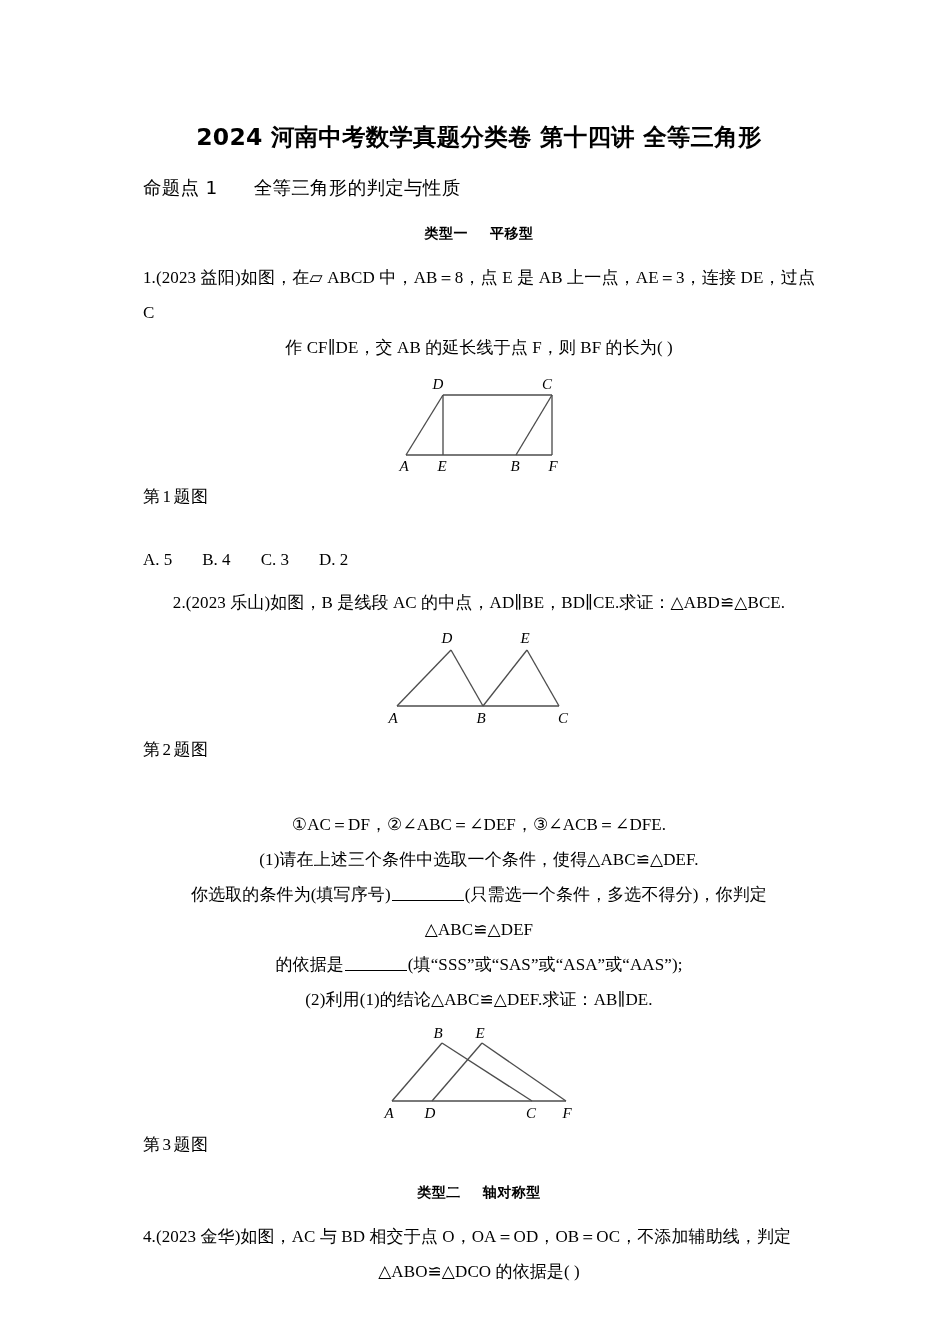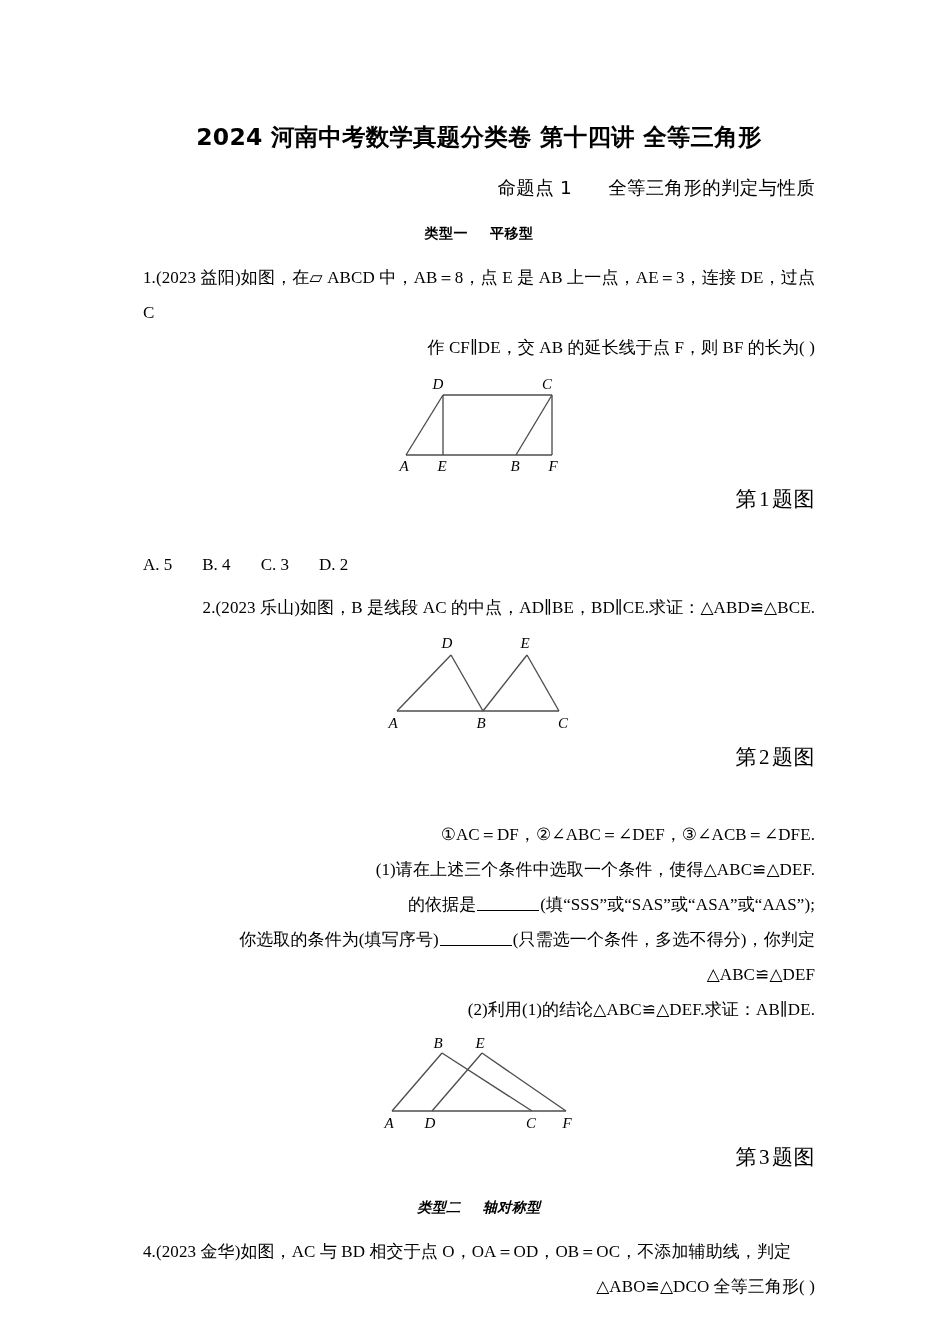--- a/index.html
+++ b/index.html
@@ -49,7 +49,6 @@
     margin: 0;
     padding-top: 24px;
     letter-spacing: 0.3px;
-    text-align: right;
   }
   .section-head .sp { display: inline-block; width: 36px; }
 

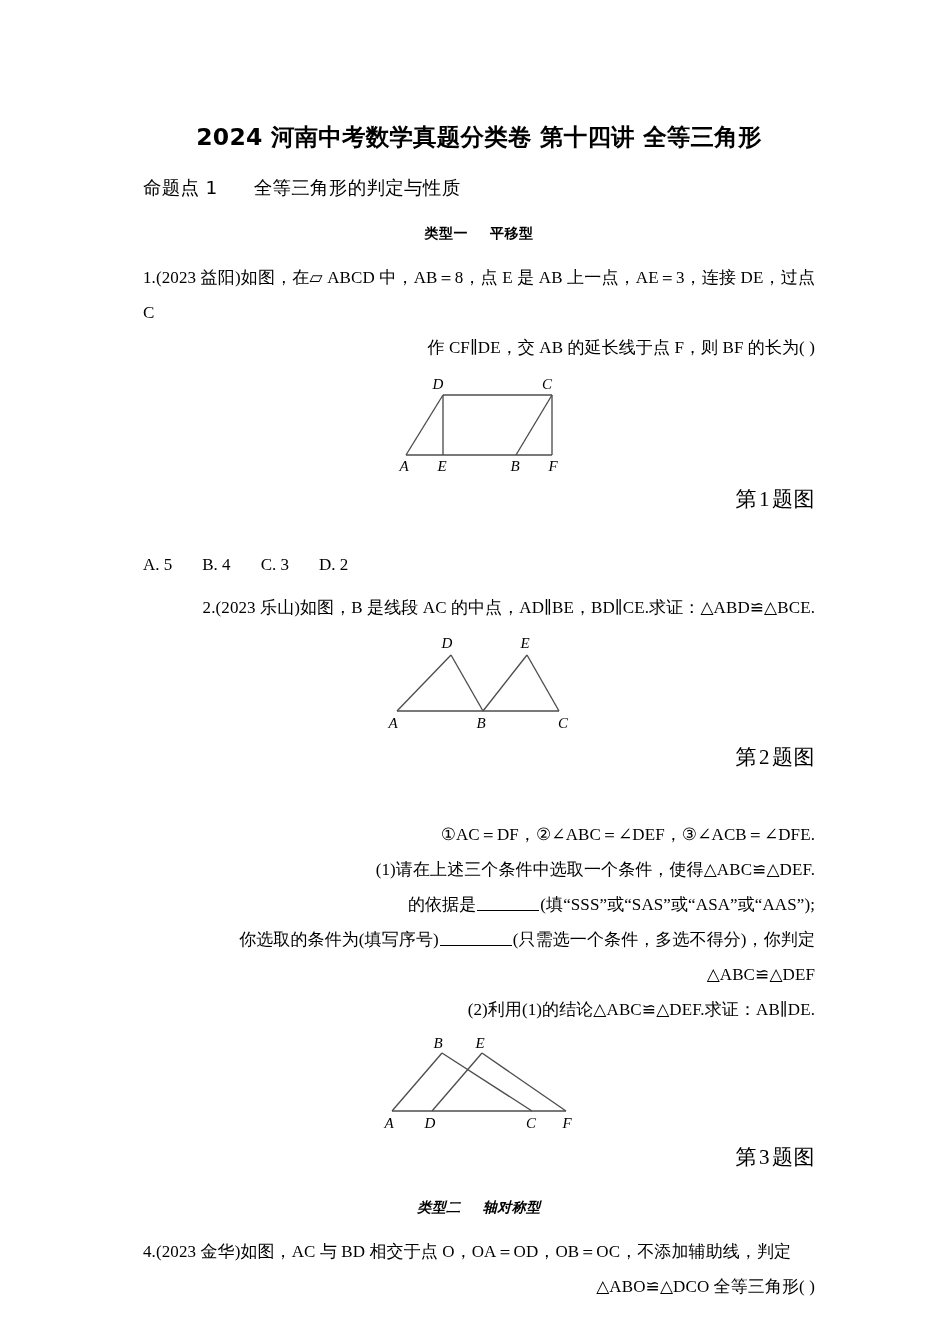--- a/index.html
+++ b/index.html
@@ -70,7 +70,7 @@
     font-size: 17px;
     line-height: 35px;
     margin: 0;
-    text-align: right;
+    text-align: center;
     letter-spacing: 0.1px;
   }
   .q-line.justified {

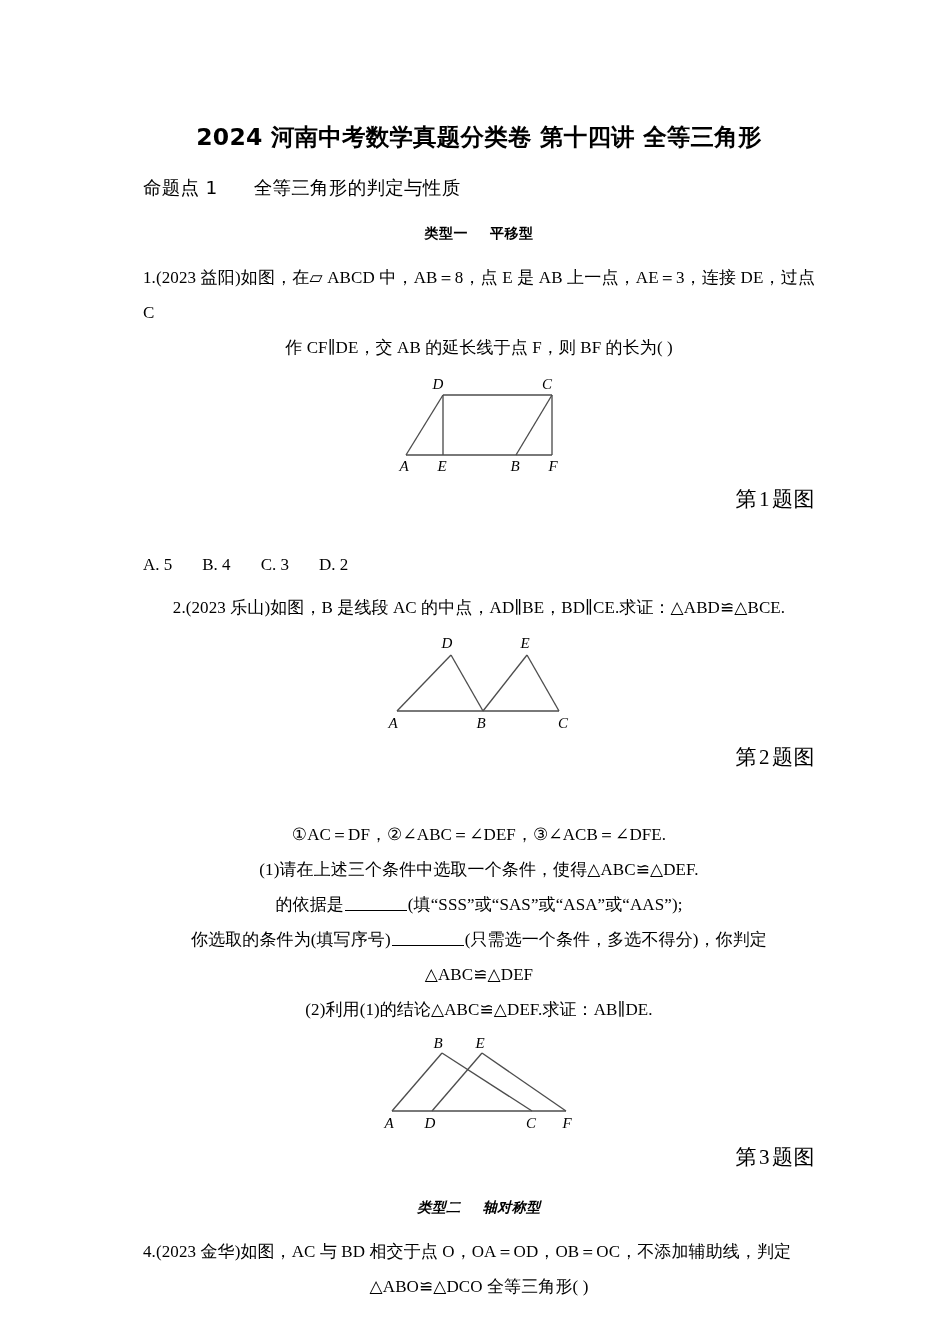--- a/index.html
+++ b/index.html
@@ -104,8 +104,8 @@
   .figure svg { display: inline-block; }
   .fig-caption {
     font-family: "DejaVu Sans", "Liberation Sans", serif;
-    font-size: 21px;
-    text-align: right;
+    font-size: 17px;
+    text-align: left;
     padding-top: 6px;
     letter-spacing: 0.5px;
   }

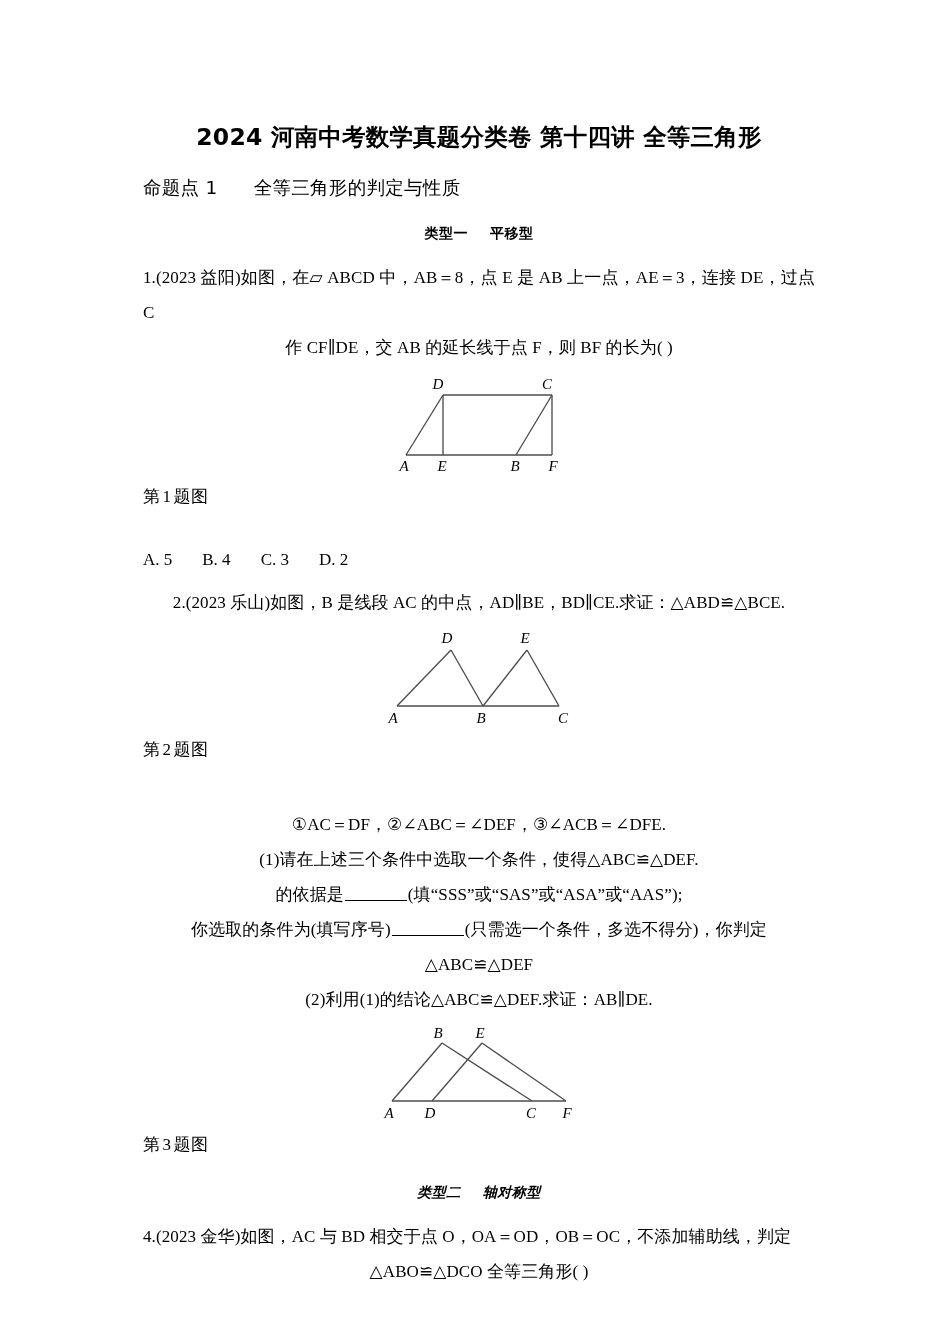--- a/index.html
+++ b/index.html
@@ -196,8 +196,8 @@
     <div class="q-block" style="padding-top:0;">
       <p class="q-line">①AC＝DF，②∠ABC＝∠DEF，③∠ACB＝∠DFE.</p>
       <p class="q-line">(1)请在上述三个条件中选取一个条件，使得△ABC≌△DEF.</p>
+      <p class="q-line"><span>你选取的条件为(填写序号)</span><span class="blank-line"></span><span>(只需选一个条件，多选不得分)，你判定△ABC≌△DEF</span></p>
       <p class="q-line"><span>的依据是</span><span class="blank-line short"></span><span>(填“SSS”或“SAS”或“ASA”或“AAS”);</span></p>
-      <p class="q-line"><span>你选取的条件为(填写序号)</span><span class="blank-line"></span><span>(只需选一个条件，多选不得分)，你判定△ABC≌△DEF</span></p>
       <p class="q-line">(2)利用(1)的结论△ABC≌△DEF.求证：AB∥DE.</p>
 
       <div class="figure" style="padding-top:10px;">

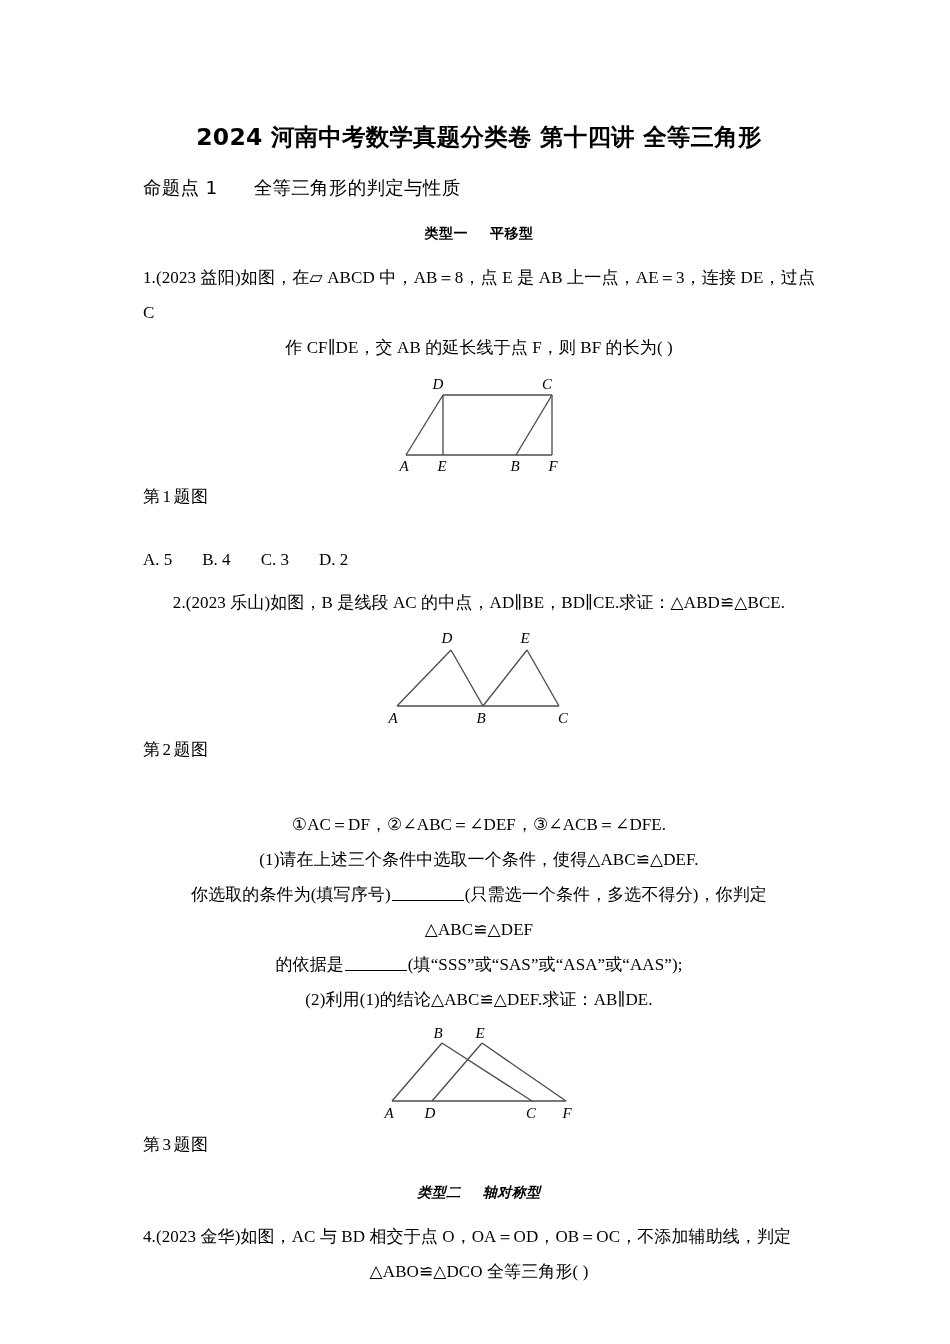--- a/index.html
+++ b/index.html
@@ -219,7 +219,7 @@
       </div>
     </div>
 
-    <div class="type-head" style="padding-top:28px;font-style:italic;">
+    <div class="type-head" style="padding-top:28px;">
       <span>类型二</span><span class="sp"></span><span>轴对称型</span>
     </div>
 

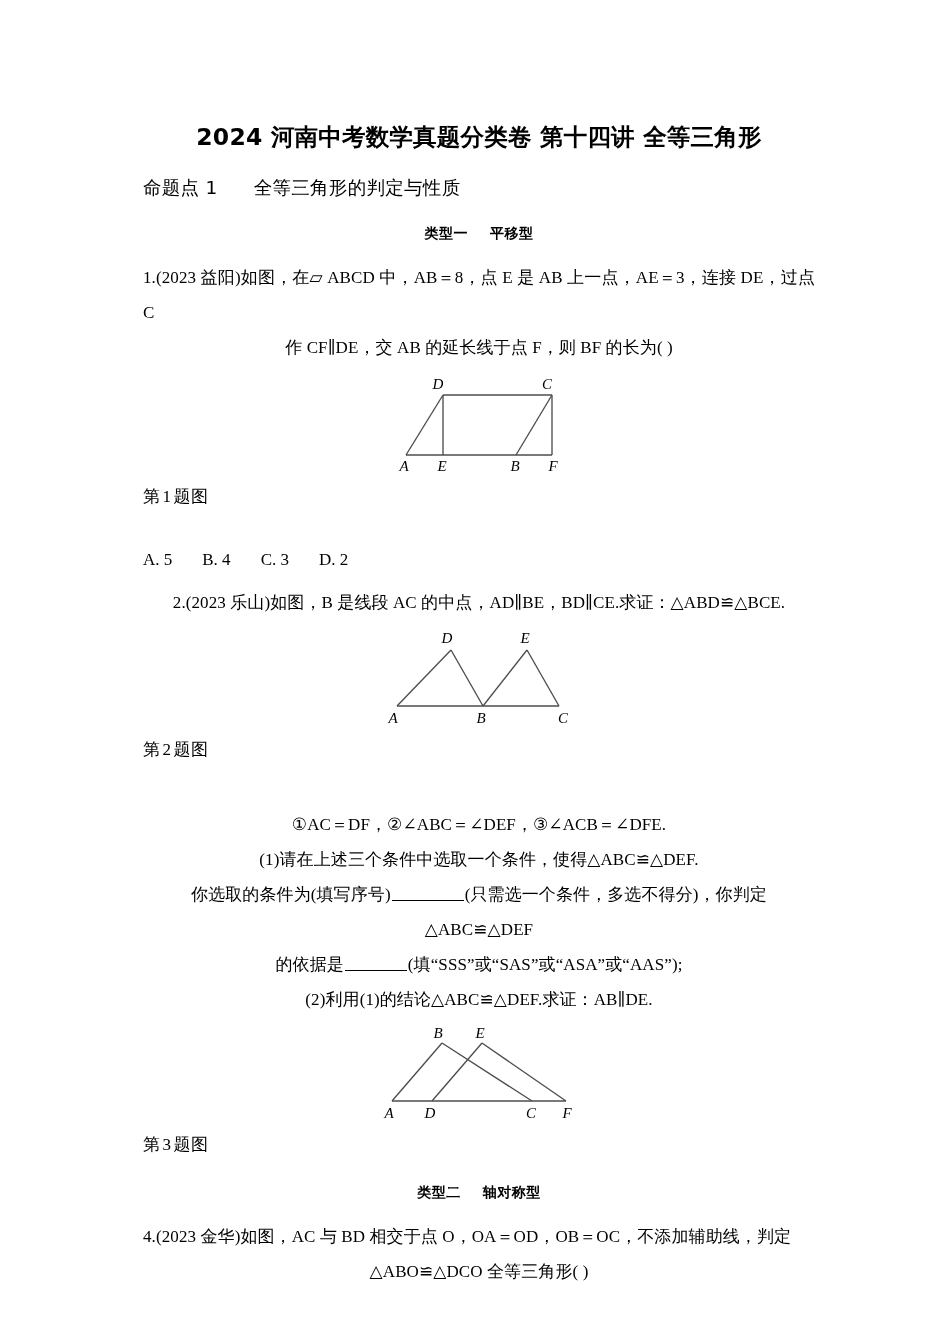--- a/index.html
+++ b/index.html
@@ -225,7 +225,7 @@
 
     <div class="q-block">
       <p class="q-line justified">4.(2023 金华)如图，AC 与 BD 相交于点 O，OA＝OD，OB＝OC，不添加辅助线，判定</p>
-      <p class="q-line">△ABO≌△DCO 全等三角形(        )</p>
+      <p class="q-line">△ABO≌△DCO 的依据是(        )</p>
     </div>
 
   </div>

